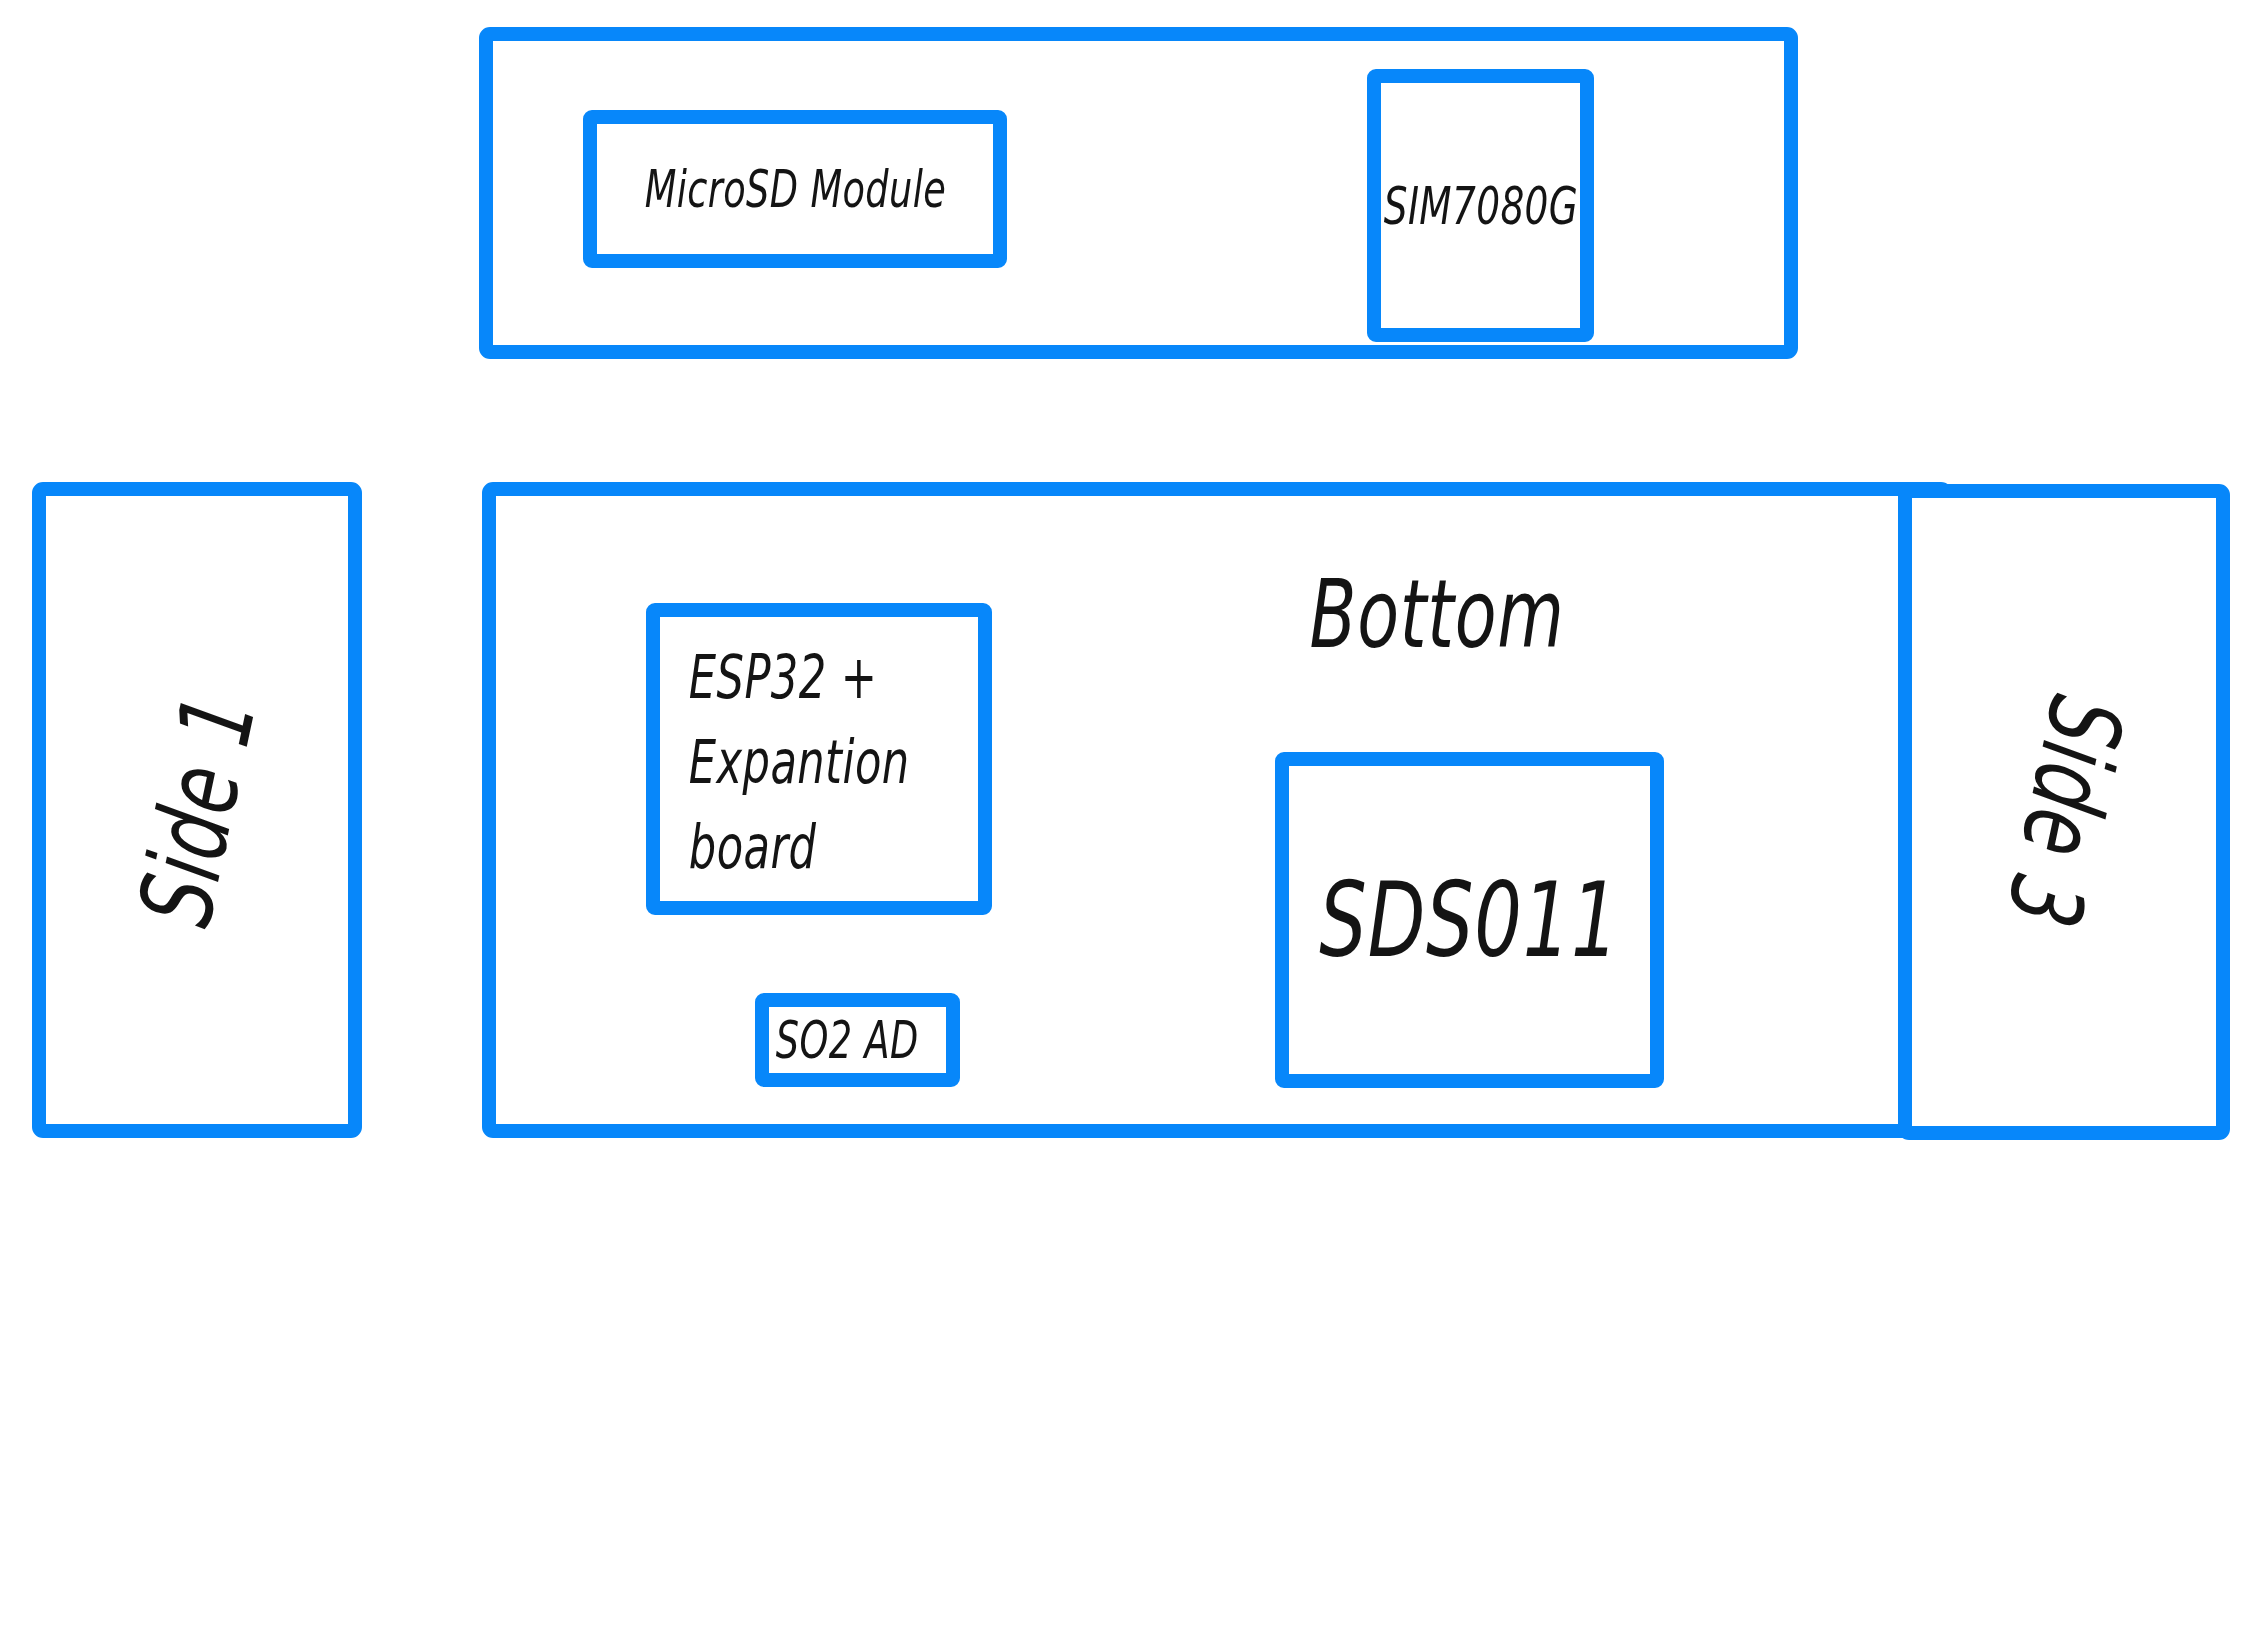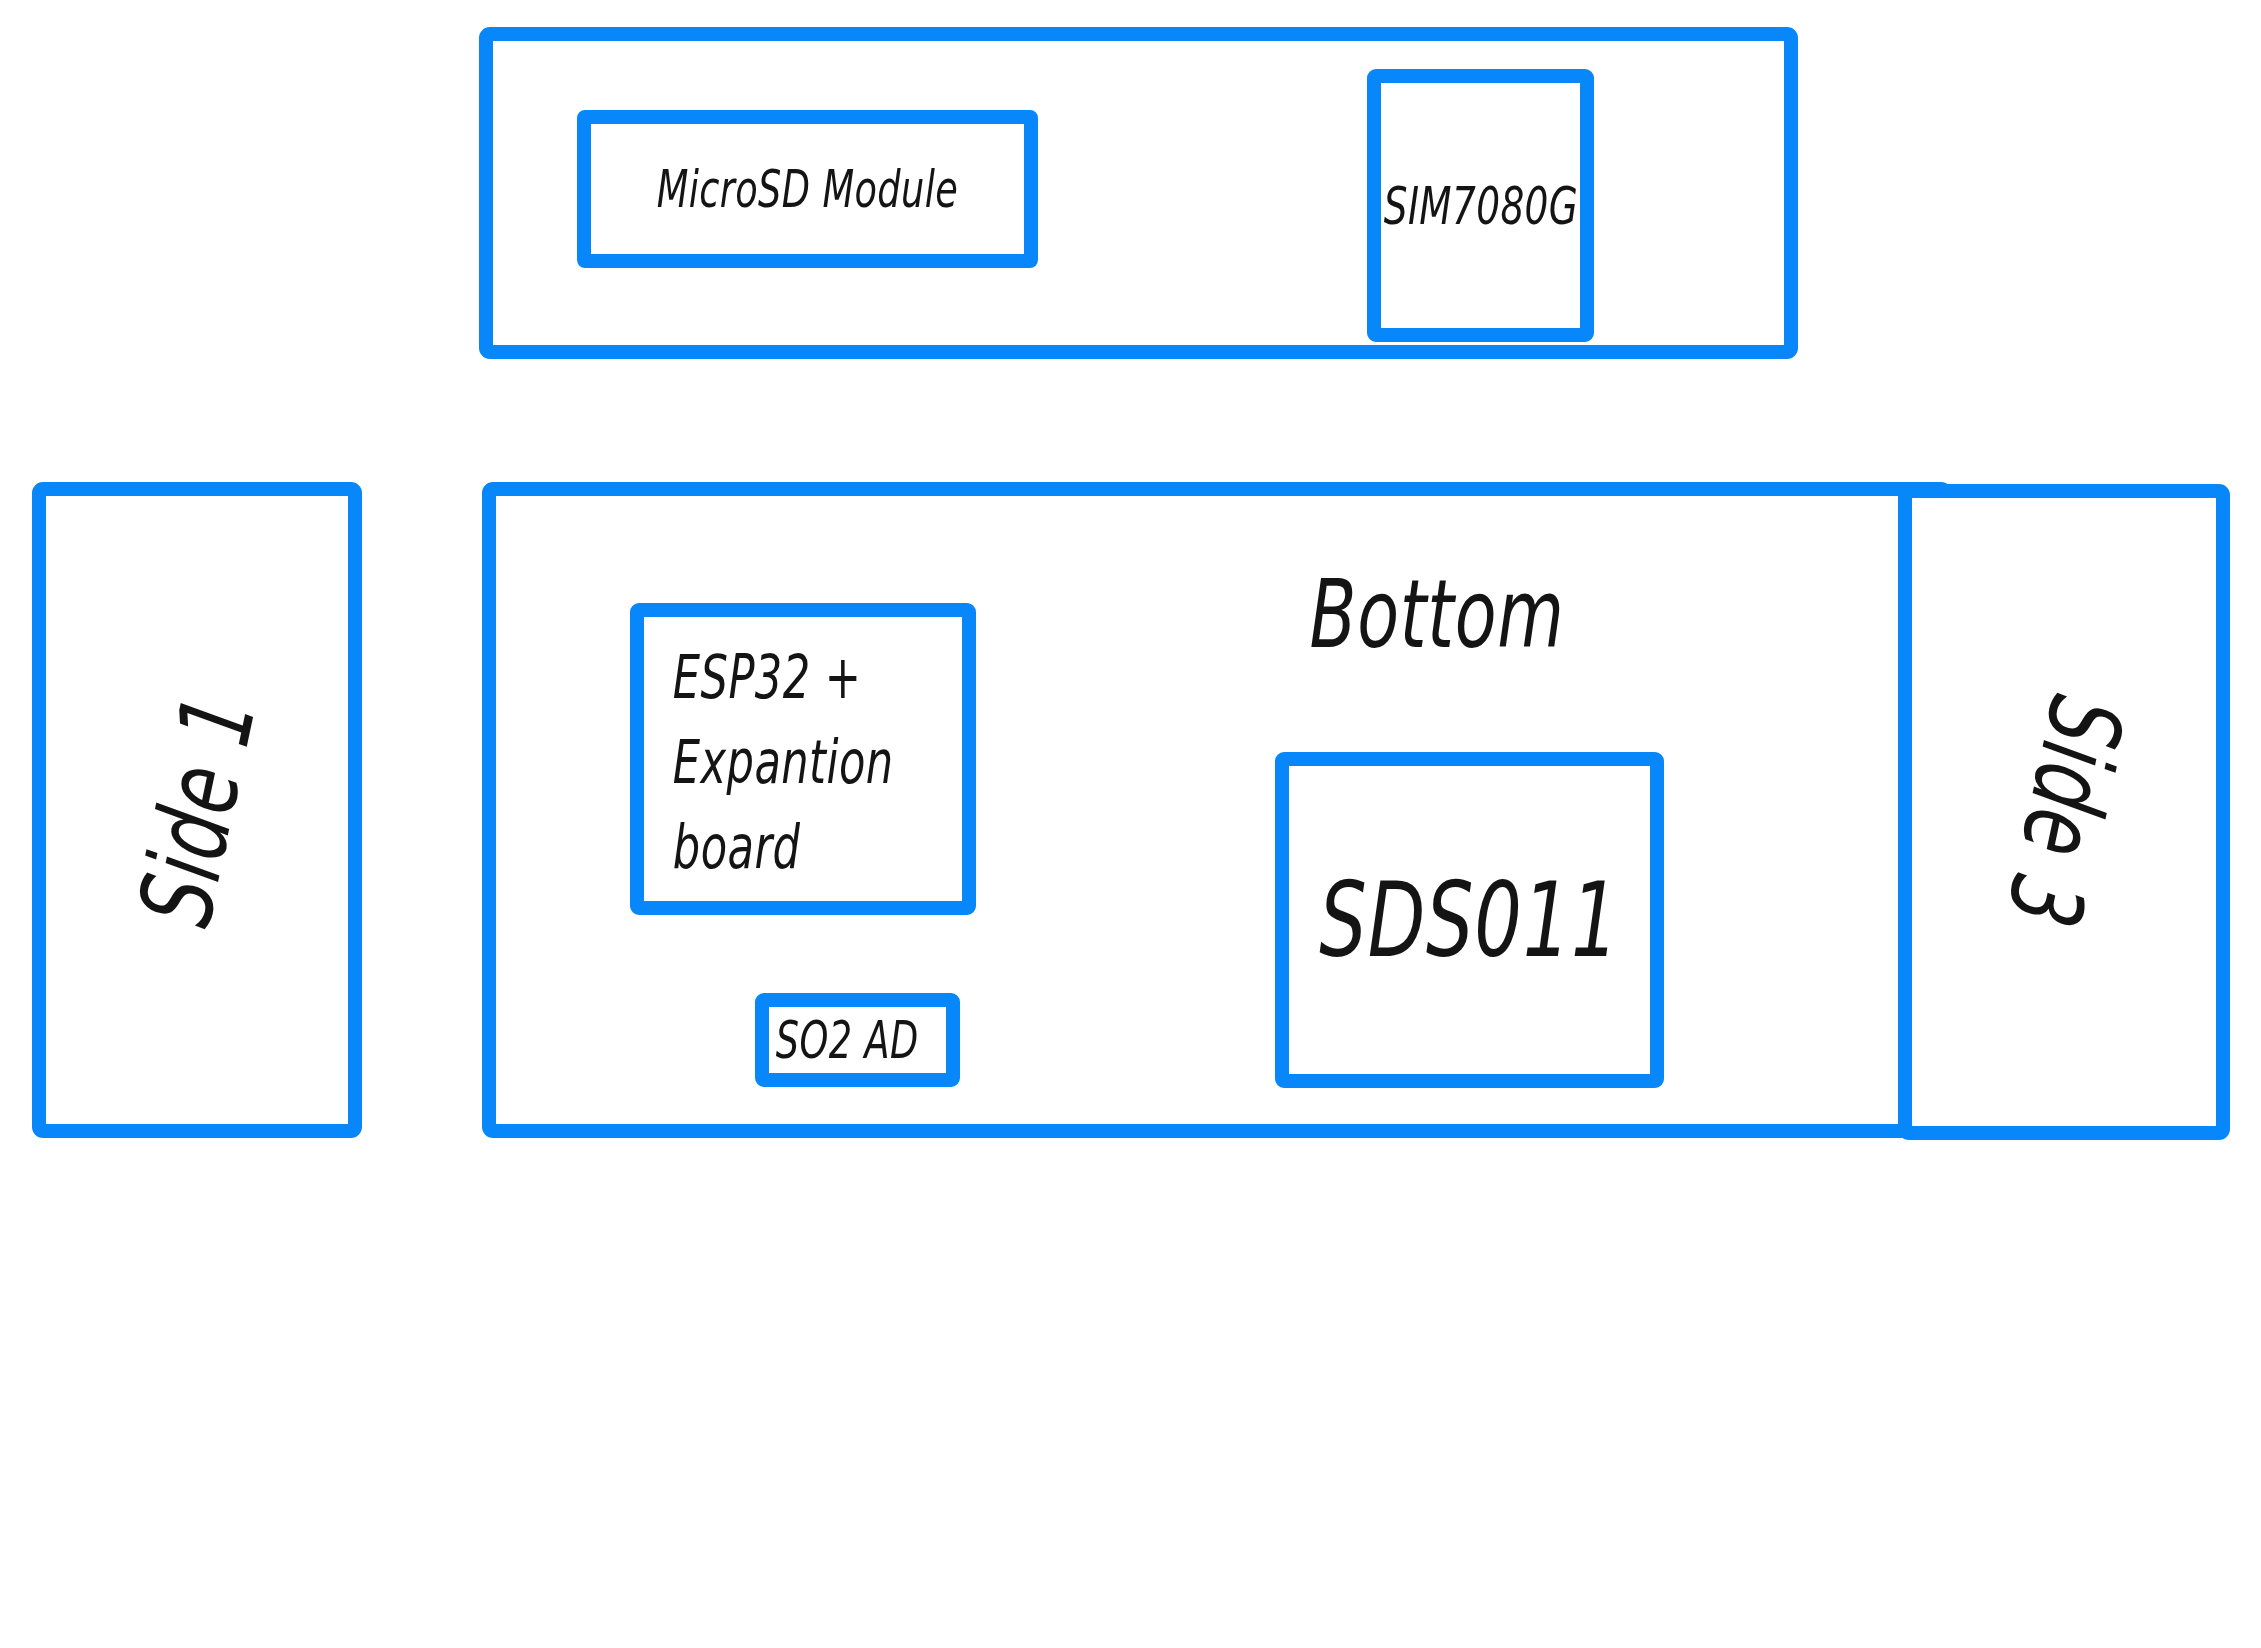--- a/index.html
+++ b/index.html
@@ -55,7 +55,7 @@
   }
   
   #panel-side2{left:479px;top:27px;width:1319px;height:332px;}
-  #comp-microsd{left:84px;top:69px;width:461px;height:158px;border-radius:8px;}
+  #comp-microsd{left:90px;top:69px;width:424px;height:158px;}
   #comp-microsd .cad{font-size:51px;}
   #label-side2{left:543px;top:63px;width:389px;height:163px;}
   #label-side2 .cad{font-size:101px;}

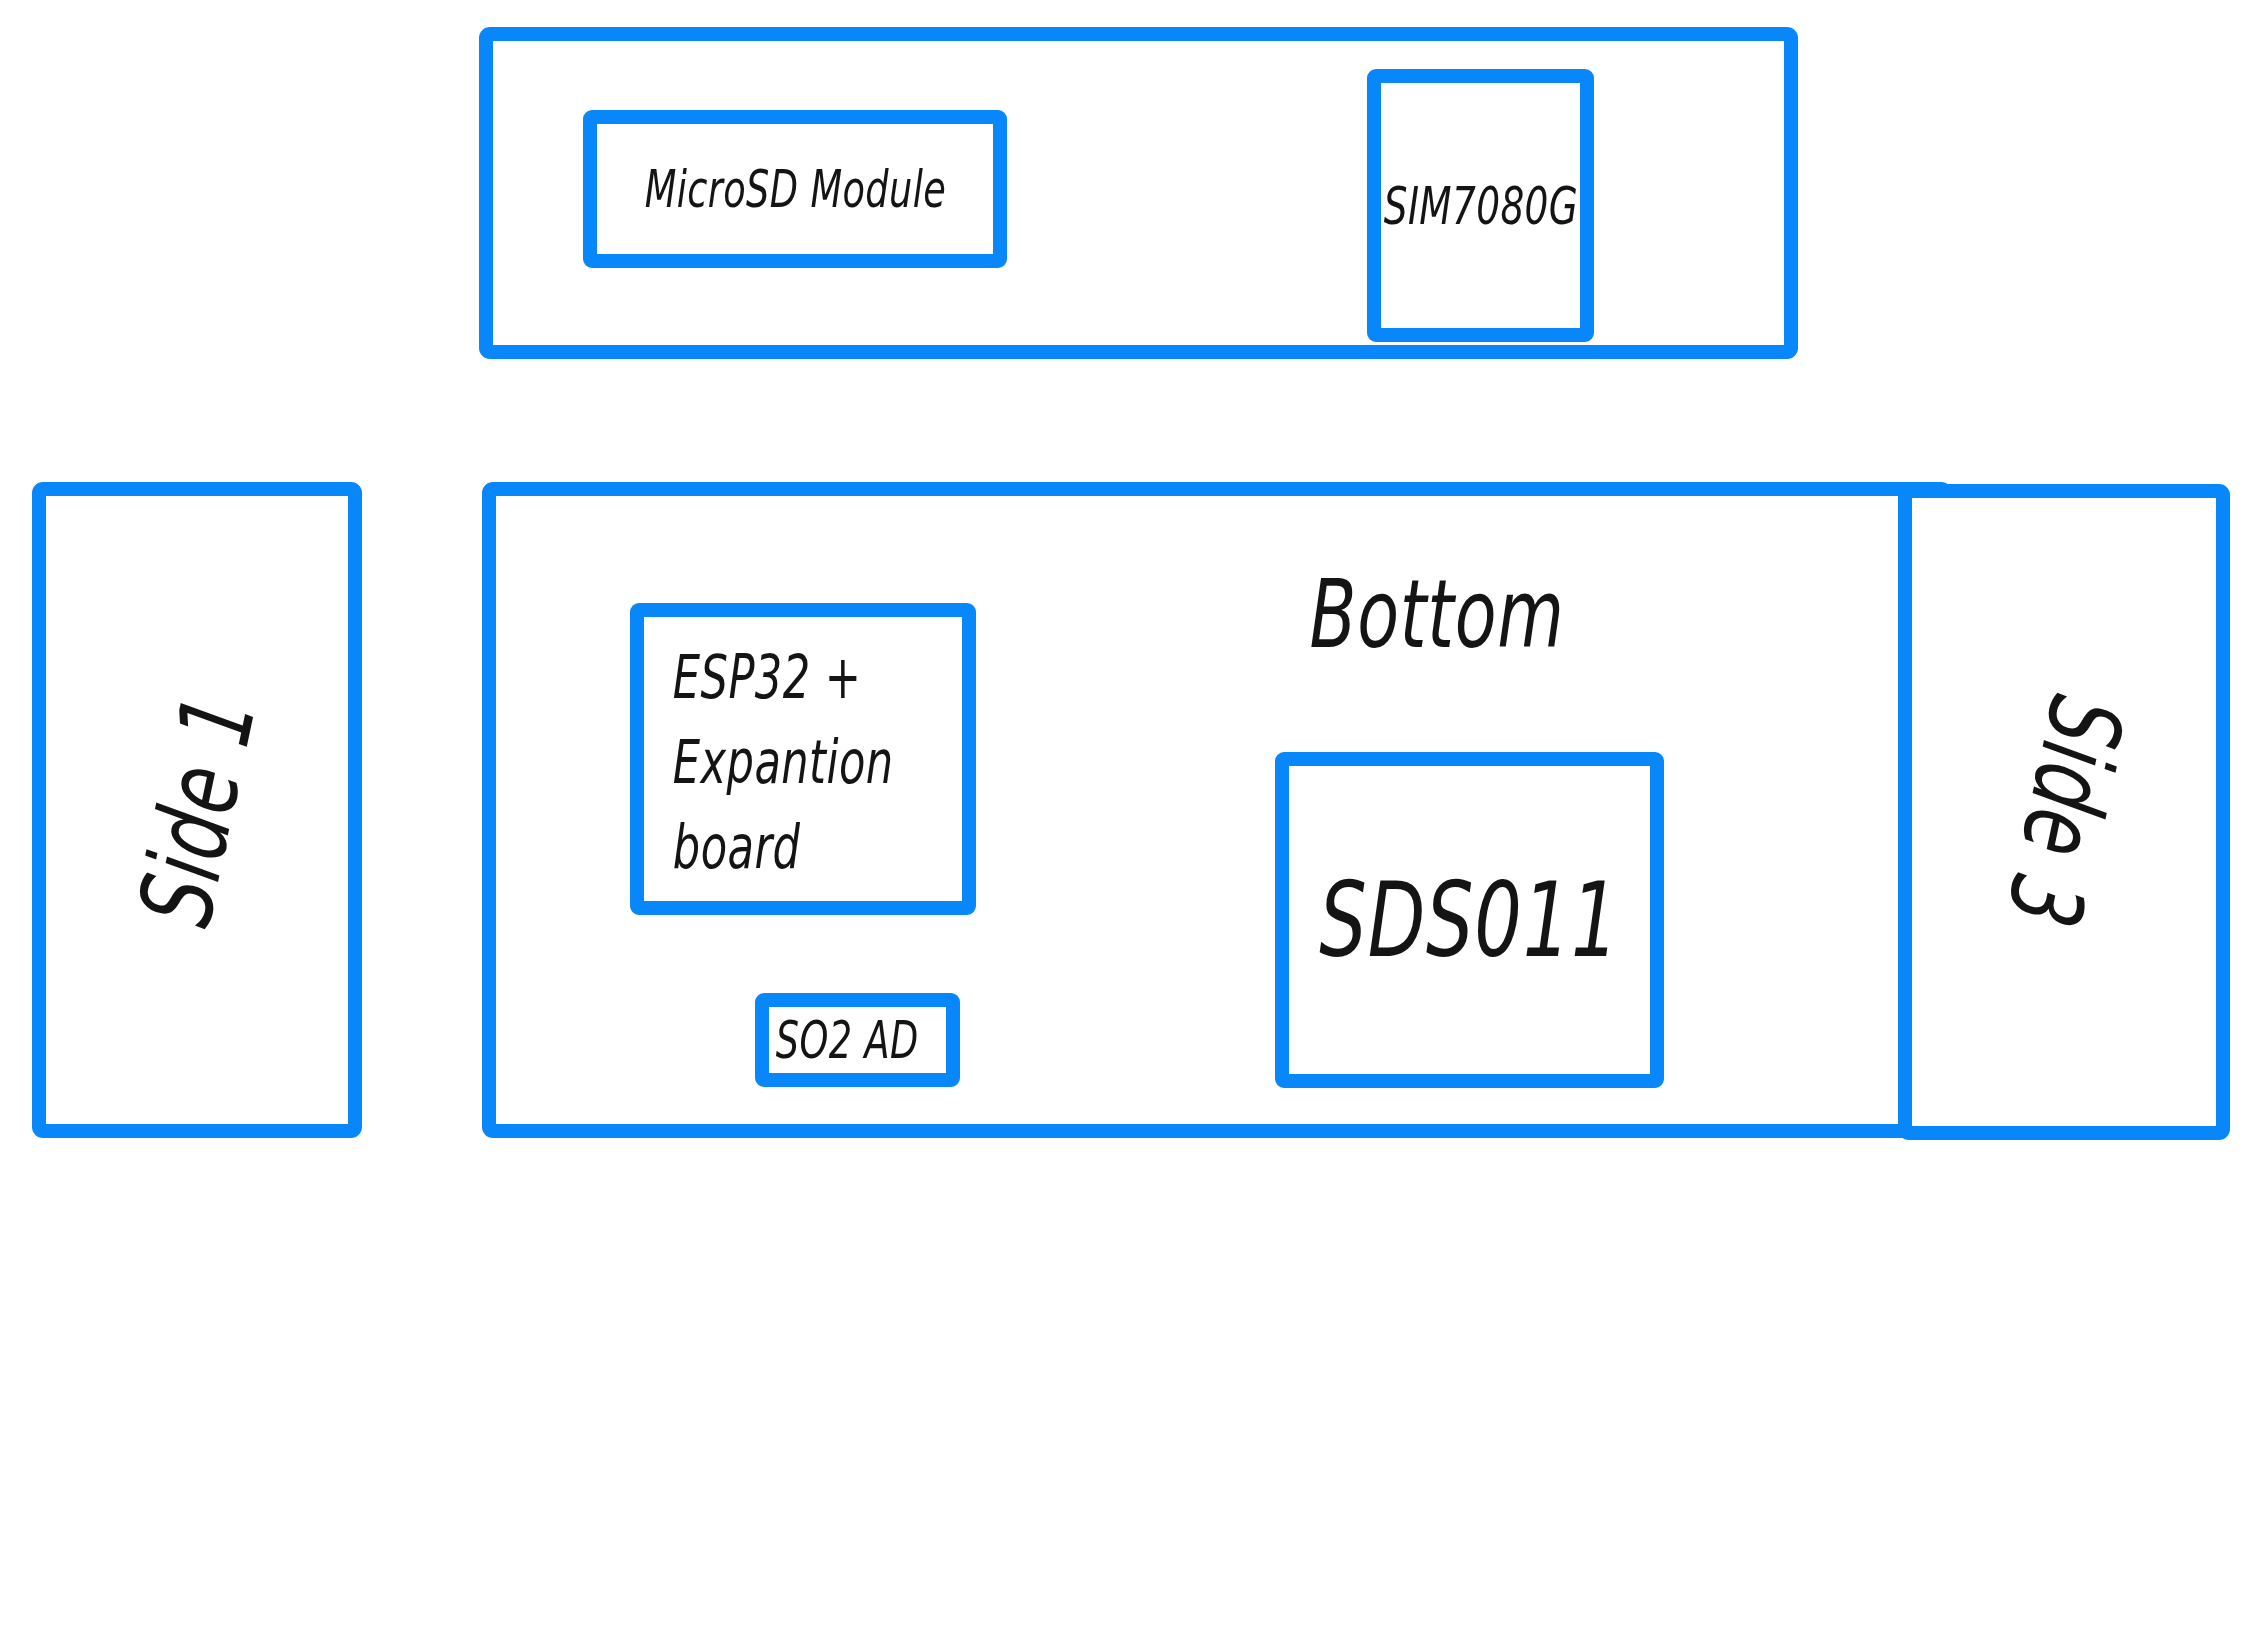--- a/index.html
+++ b/index.html
@@ -68,7 +68,7 @@
   #panel-bottom{left:482px;top:482px;width:1470px;height:656px;}
   #label-bottom{left:751px;top:43px;width:380px;height:149px;}
   #label-bottom .cad{font-size:95px;}
-  #comp-esp32{left:134px;top:107px;width:346px;height:312px;align-items:flex-start;justify-content:flex-start;}
+  #comp-esp32{left:150px;top:107px;width:346px;height:312px;align-items:flex-start;justify-content:flex-start;}
   #comp-esp32 .cad{
     font-size:60px;
     line-height:1.42;

